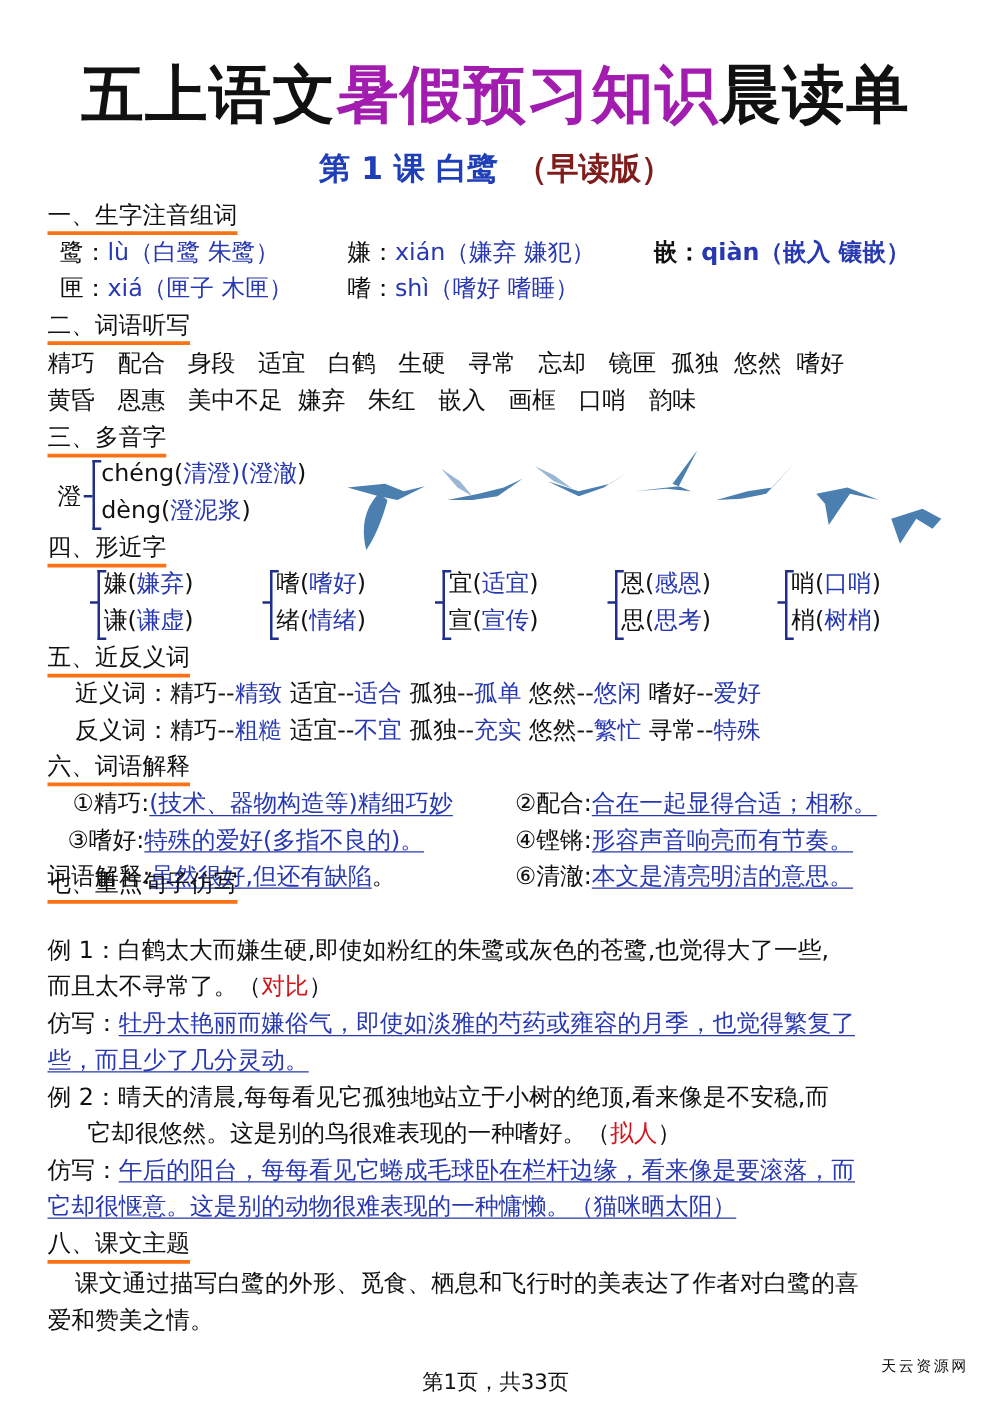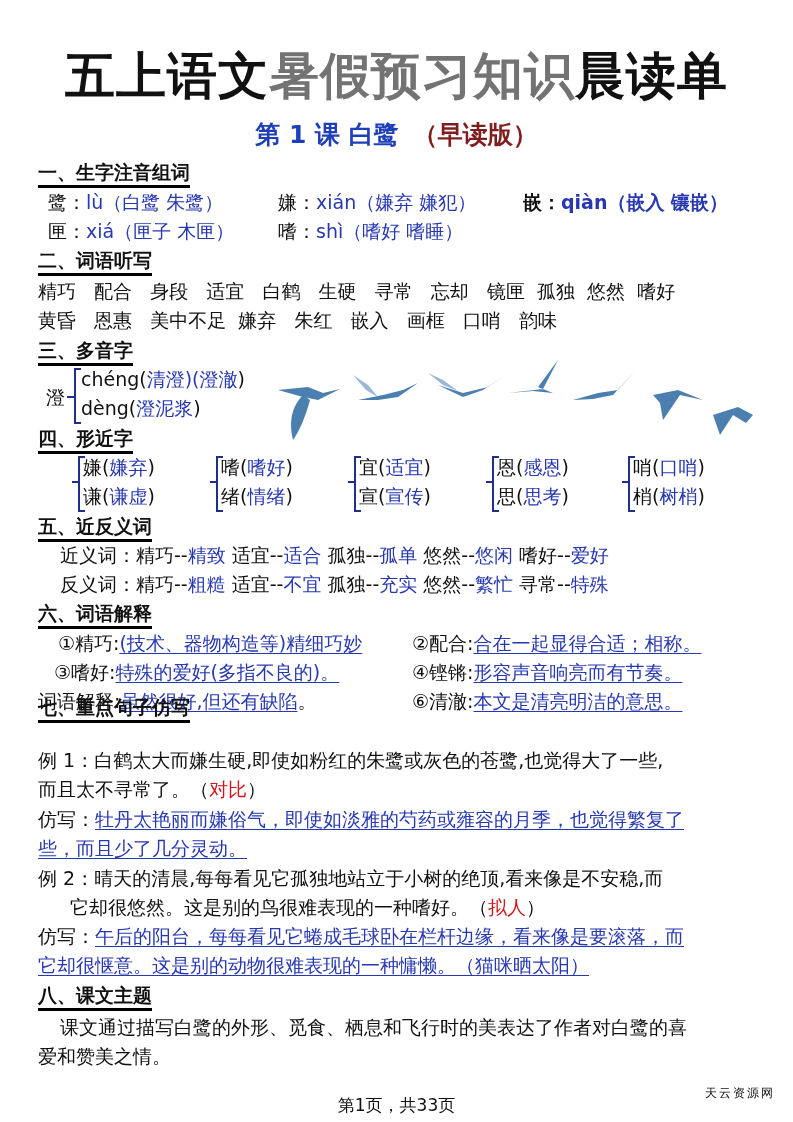--- a/index.html
+++ b/index.html
@@ -7,7 +7,7 @@
          font-family:"DejaVu Sans", "Liberation Sans", sans-serif; color:#111; }
   .title { position:absolute; top:44px; left:0; width:793px; text-align:center;
            font-size:50px; font-weight:bold; letter-spacing:1px; line-height:64px; }
-  .title .red { color:#737373; }
+  .title .red { color:#a21caf; }
   .subtitle { position:absolute; top:118px; left:0; width:793px; text-align:center;
               font-size:25px; font-weight:bold; color:#1f3fb8; line-height:34px; }
   .subtitle .red { color:#7f1d1d; margin-left:14px; }

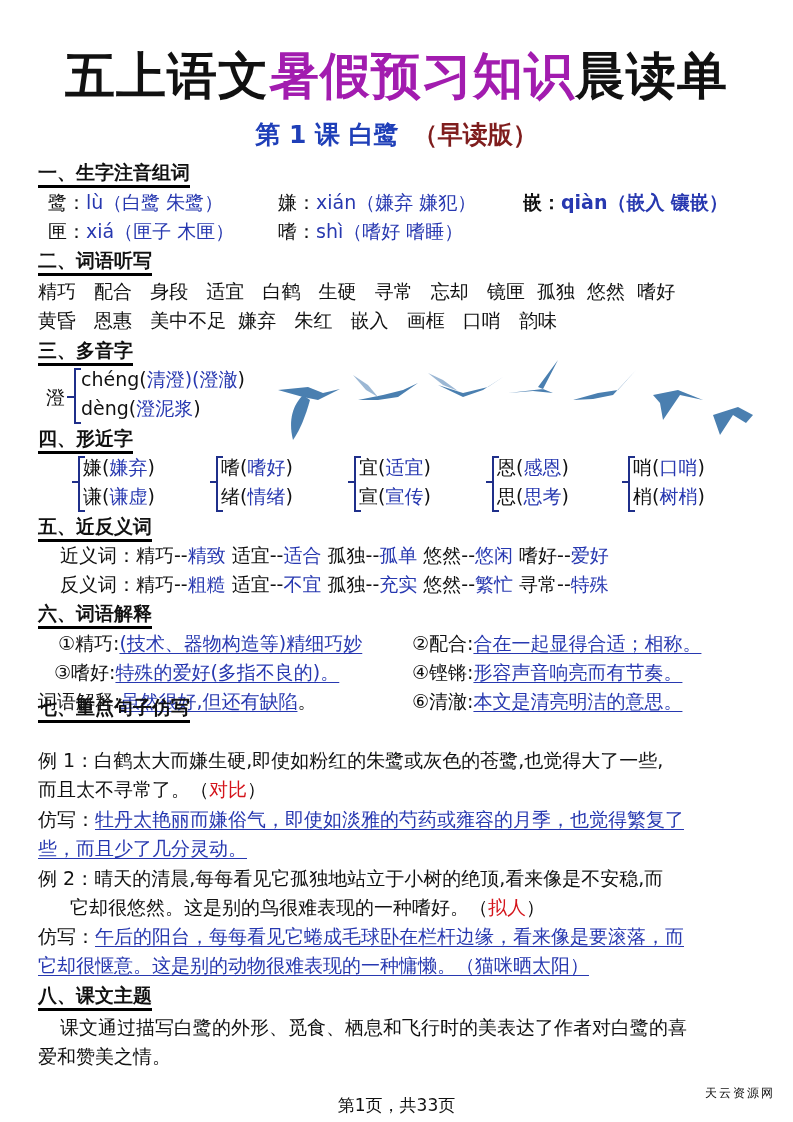--- a/index.html
+++ b/index.html
@@ -11,8 +11,8 @@
   .subtitle { position:absolute; top:118px; left:0; width:793px; text-align:center;
               font-size:25px; font-weight:bold; color:#1f3fb8; line-height:34px; }
   .subtitle .red { color:#7f1d1d; margin-left:14px; }
-  .h { position:absolute; left:38px; font-size:19px; font-weight:bold; line-height:24px;
-       padding-bottom:1px; border-bottom:3px solid #000000; }
+  .h { position:absolute; left:38px; font-size:19px; font-weight:normal; line-height:24px;
+       padding-bottom:1px; border-bottom:3px solid #f97316; }
   .row { position:absolute; font-size:19px; line-height:26px; white-space:nowrap; }
   .blue { color:#2738b0; }
   .red { color:#d4141b; }

